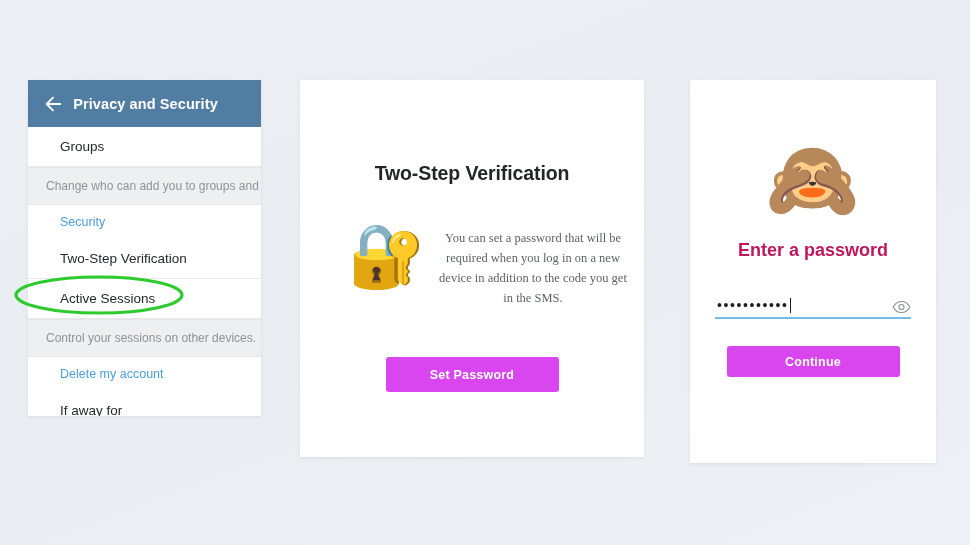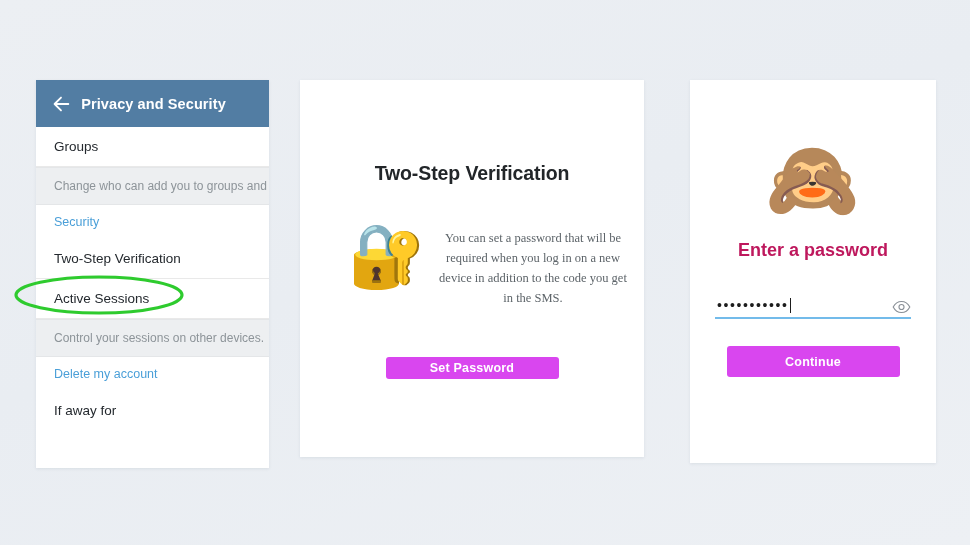--- a/index.html
+++ b/index.html
@@ -30,10 +30,10 @@
 
   
   #settings-panel {
-    left: 36px;
+    left: 28px;
     top: 80px;
     width: 233px;
-    height: 388px;
+    height: 336px;
   }
   .app-bar {
     height: 47px;

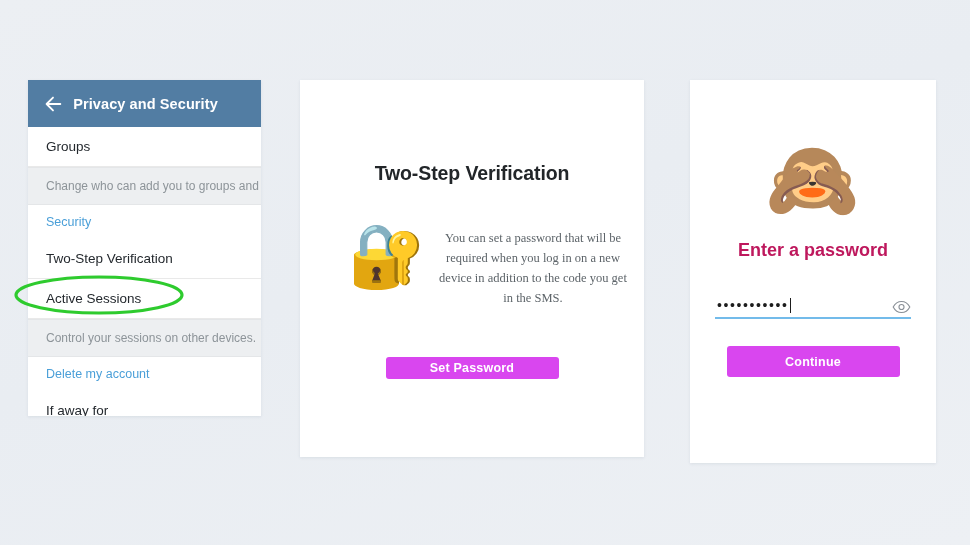--- a/index.html
+++ b/index.html
@@ -63,7 +63,7 @@
     height: 39px;
     display: flex;
     align-items: center;
-    padding: 0 0 0 18px;
+    padding: 0 0 0 32px;
     background: #ffffff;
     border-bottom: 1px solid #e9e9e9;
     font-size: 13.5px;

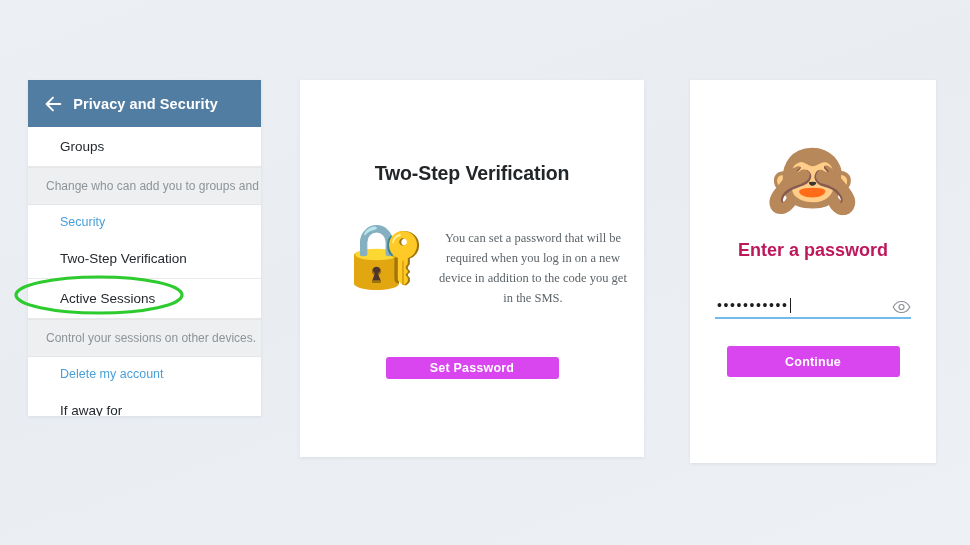--- a/index.html
+++ b/index.html
@@ -153,7 +153,7 @@
   }
   #set-password-button {
     width: 173px;
-    height: 22px;
+    height: 35px;
     margin: 22px auto 0;
   }
 

